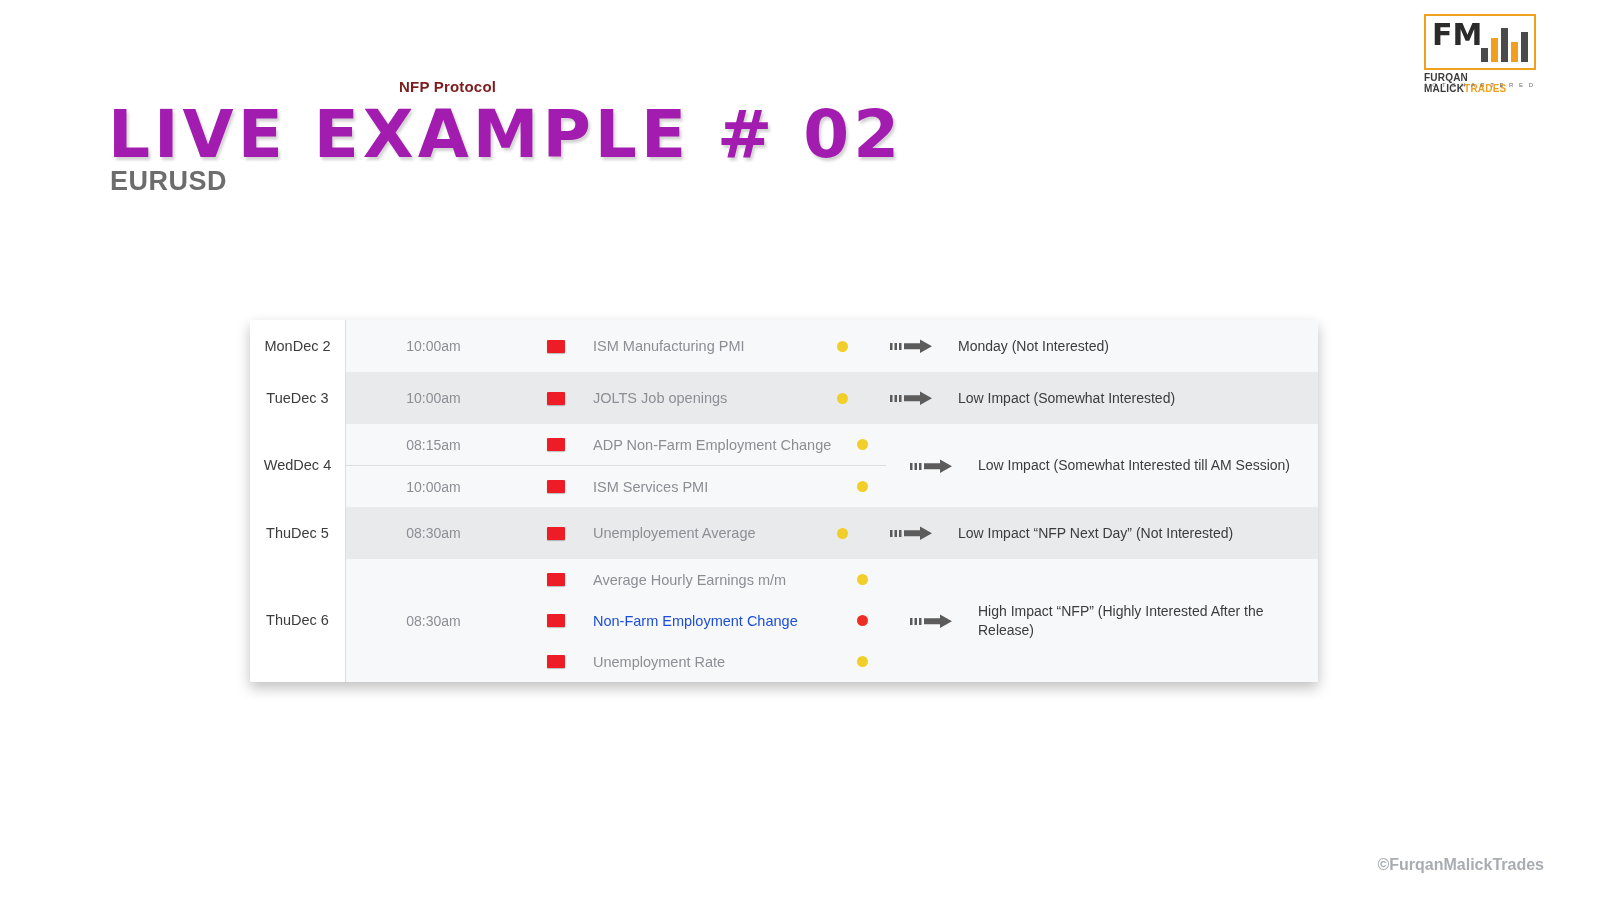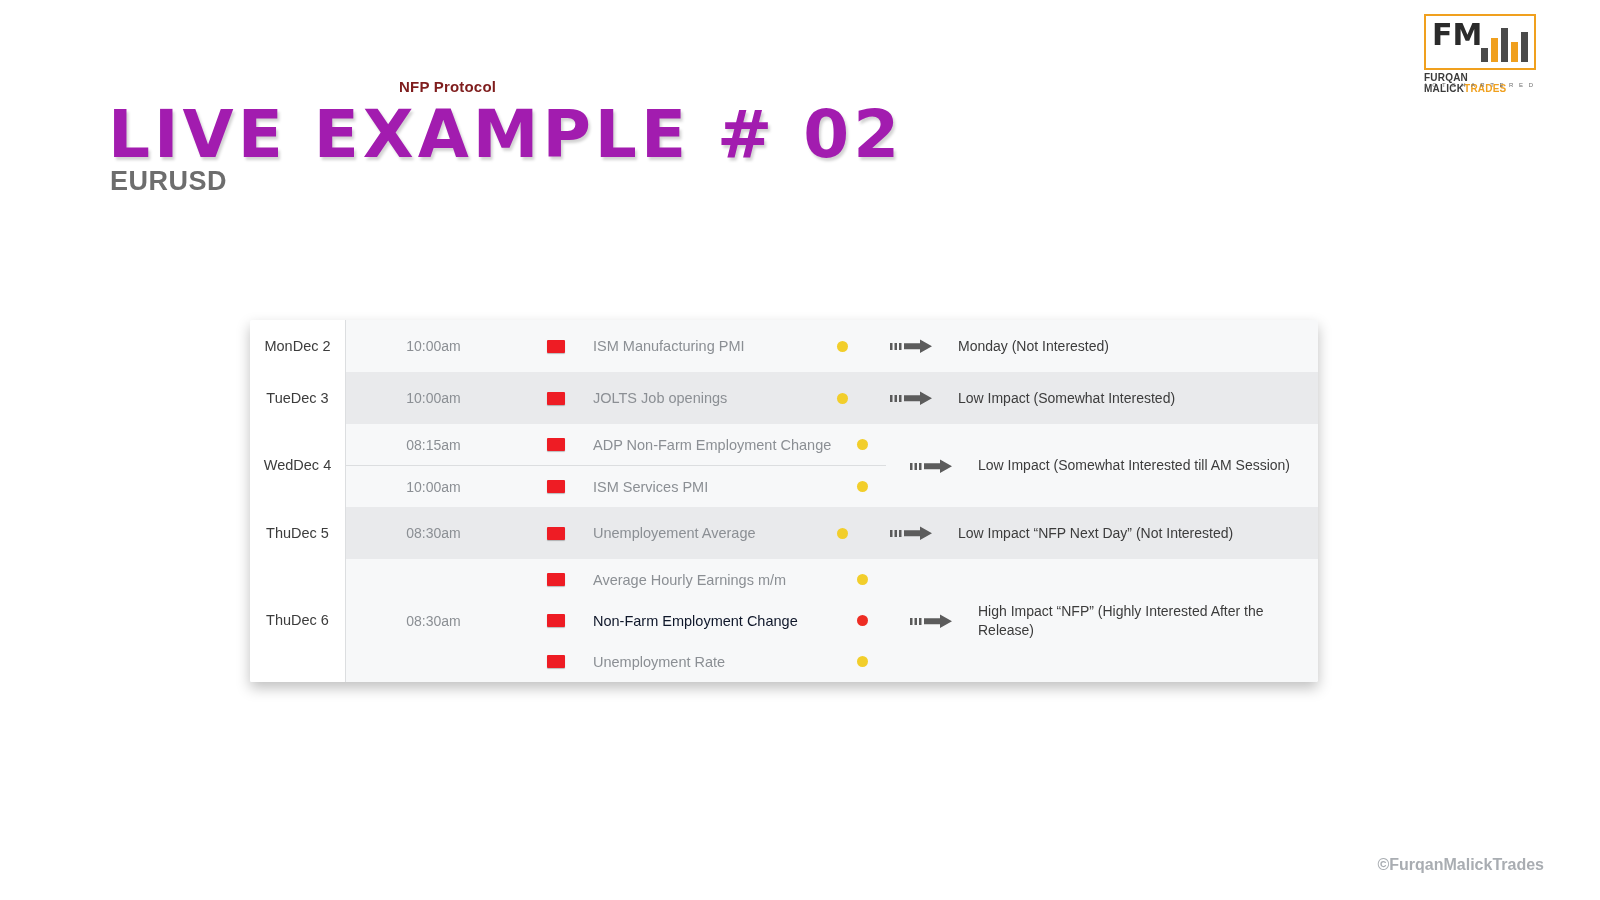--- a/index.html
+++ b/index.html
@@ -189,7 +189,7 @@
     padding-left: 2px;
   }
   .col-event.strong {
-    color: #0f172a;
+    color: #1d4ed8;
   }
   .col-dot {
     width: 48px;

